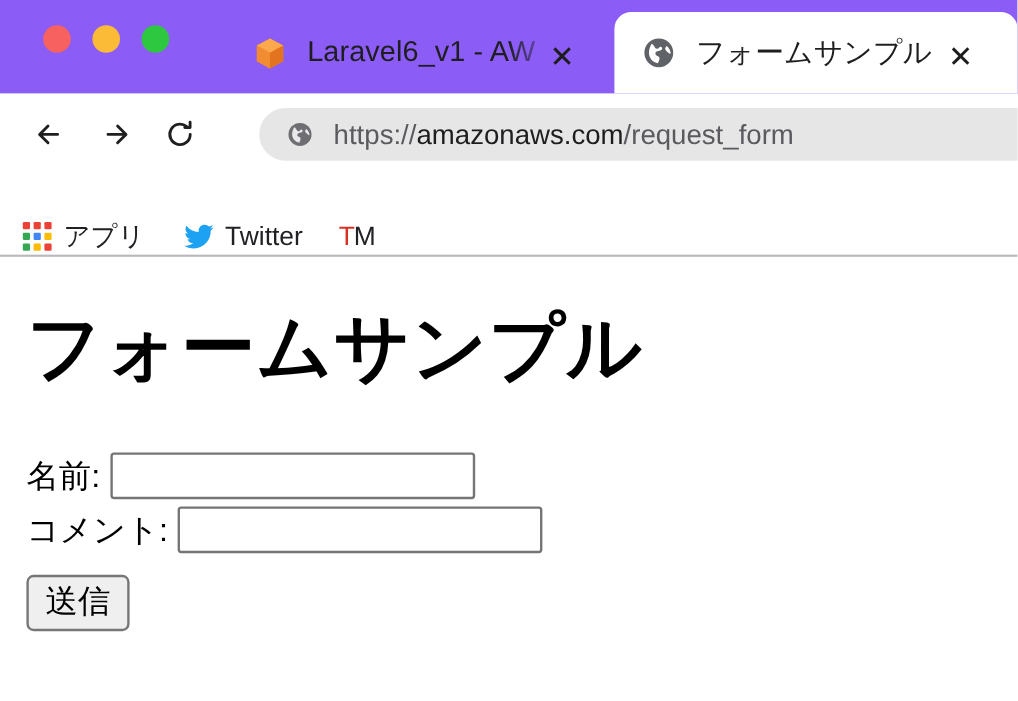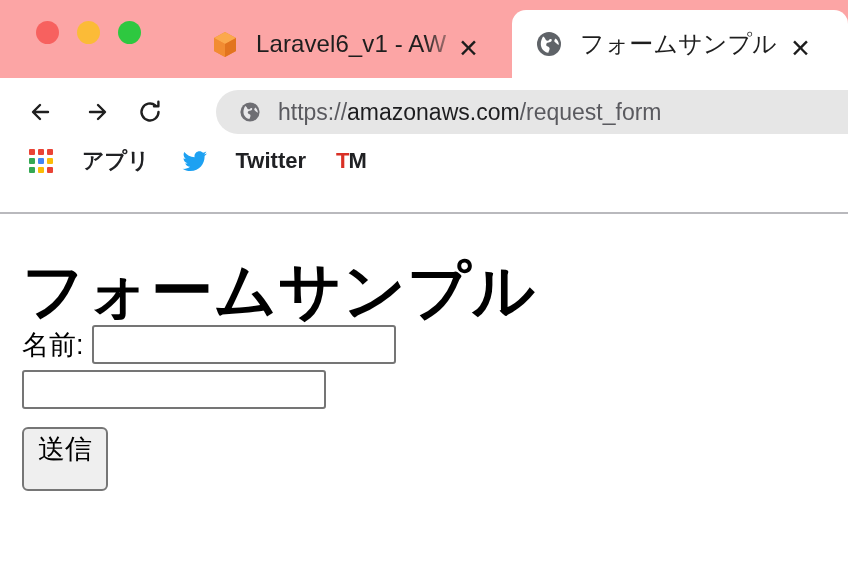--- a/index.html
+++ b/index.html
@@ -27,7 +27,7 @@
   .tabstrip {
     position: relative;
     height: 78px;
-    background: #fca5a5;
+    background: #8b5cf6;
     overflow: hidden;
   }
   .traffic-lights {

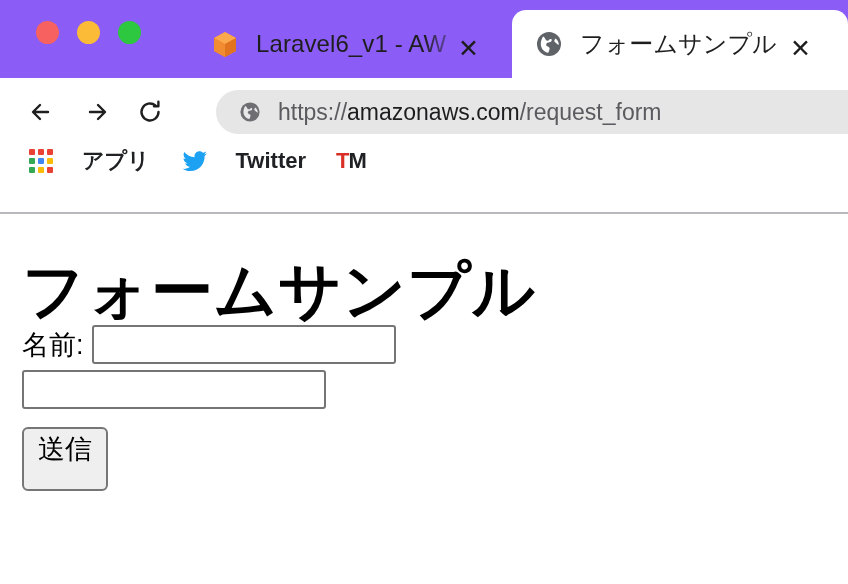--- a/index.html
+++ b/index.html
@@ -149,11 +149,10 @@
     height: 66px;
     background: #ffffff;
     display: flex;
-    align-items: flex-start;
-    padding-left: 26px;
+    align-items: flex-end;
+    padding-left: 16px;
     overflow: hidden;
     white-space: nowrap;
-    font-weight: bold;
   }
   .bookmark {
     display: flex;

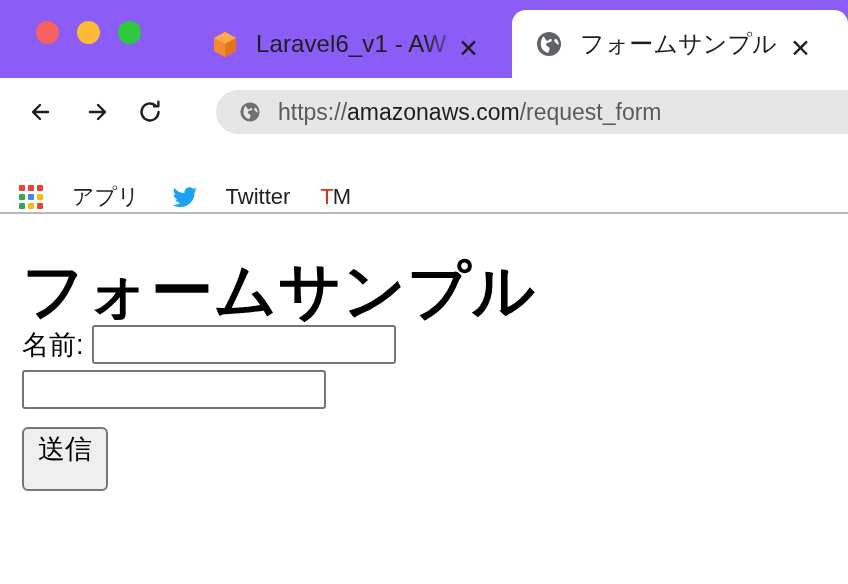--- a/index.html
+++ b/index.html
@@ -164,7 +164,7 @@
     width: 30px;
     height: 30px;
     flex: 0 0 30px;
-    margin-right: 26px;
+    margin-right: 7px;
     position: relative;
   }
   .bm-label {

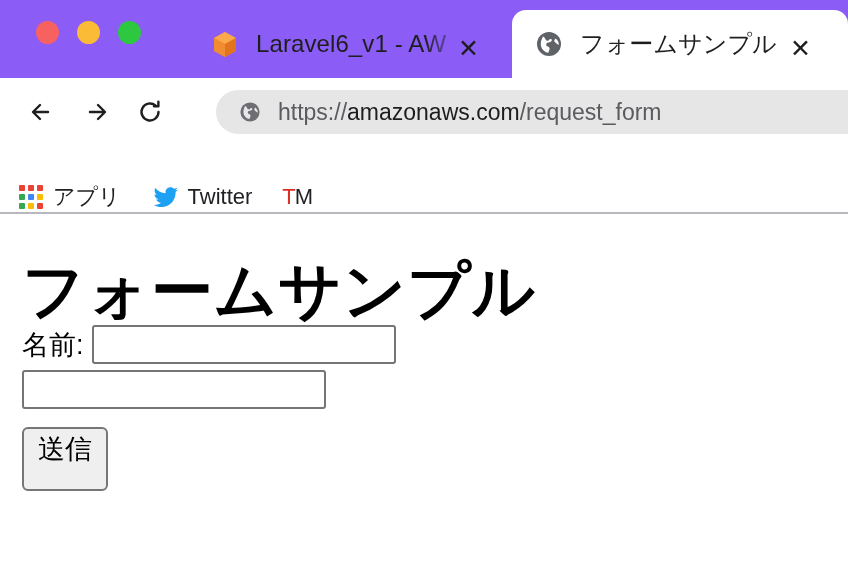--- a/index.html
+++ b/index.html
@@ -216,6 +216,7 @@
     letter-spacing: 1px;
   }
   .form {
+    margin-top: 52px;
   }
   .form-row {
     display: flex;

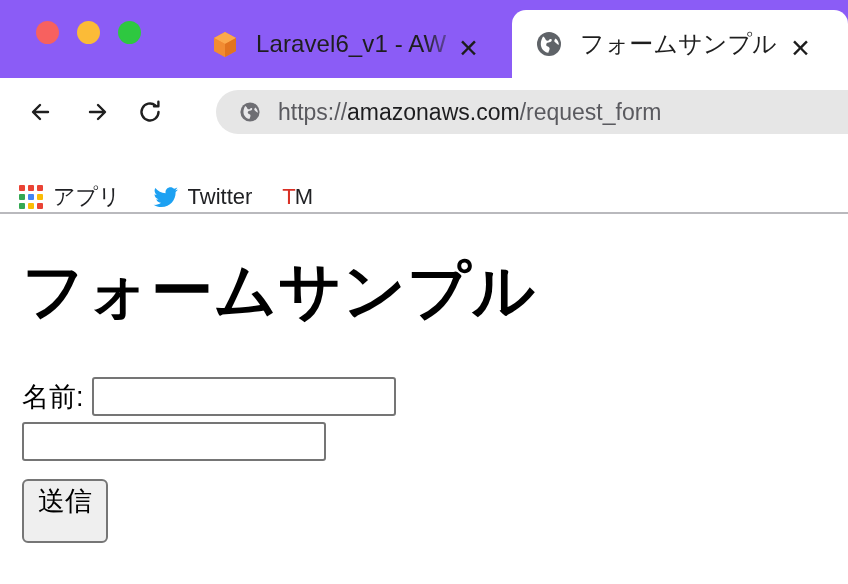--- a/index.html
+++ b/index.html
@@ -368,6 +368,7 @@
       </div>
 
       <div class="form-row">
+        <span class="form-label">コメント:</span>
         <input class="text-input" type="text" value="" style="">
       </div>
 

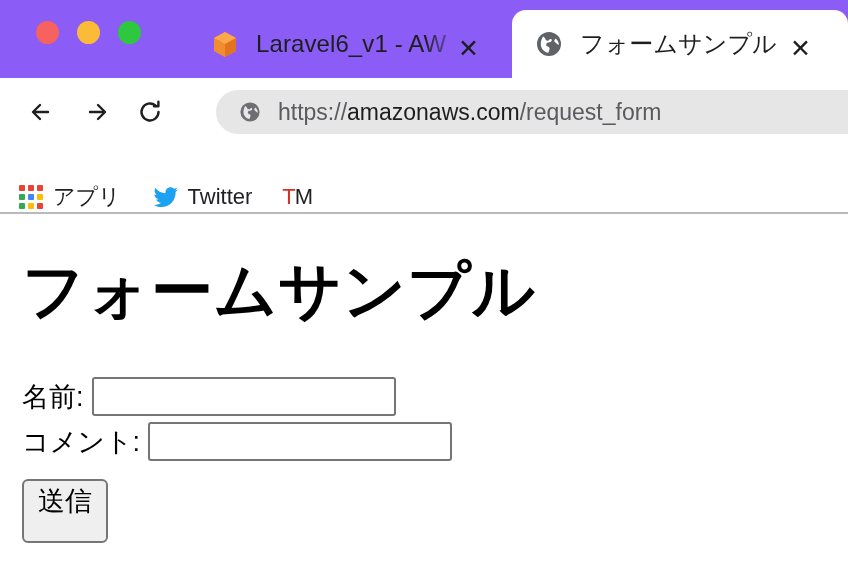--- a/index.html
+++ b/index.html
@@ -249,7 +249,7 @@
     background: #efefef;
     border: 2px solid #767676;
     border-radius: 6px;
-    padding: 7px 14px 26px 14px;
+    padding: 7px 14px 9px 14px;
     line-height: 1;
     cursor: default;
   }

